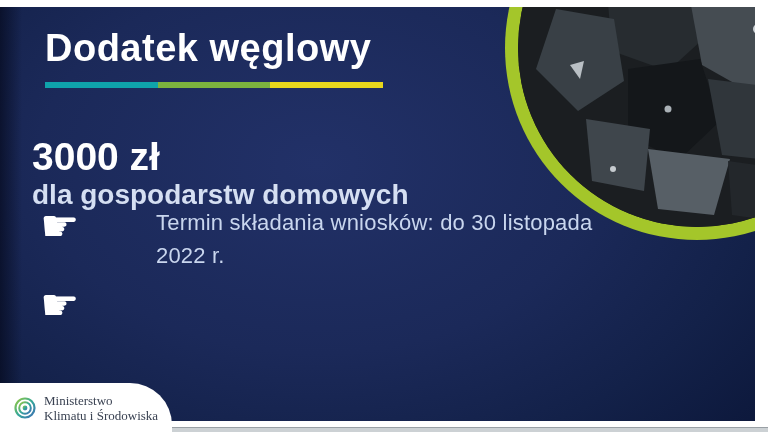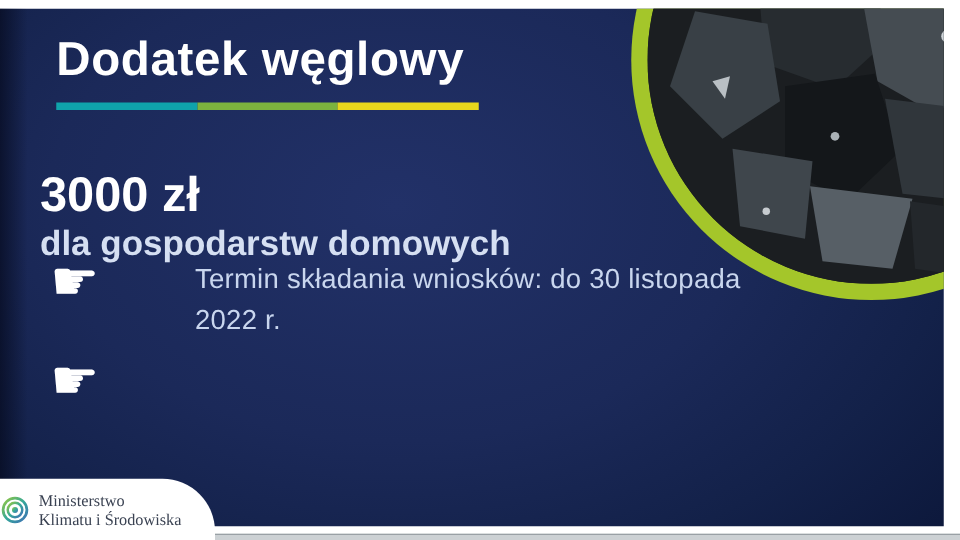--- a/index.html
+++ b/index.html
@@ -48,7 +48,7 @@
   
   .logo-box{
     position:absolute;left:0;top:383px;width:172px;height:49px;background:#ffffff;
-    border-top-right-radius:42px;z-index:5;display:flex;align-items:center;
+    border-top-right-radius:42px;z-index:5;display:flex;align-items:center;padding-left:13px;
     box-sizing:border-box;
   }
   .logo-swirl{flex:0 0 auto;}

